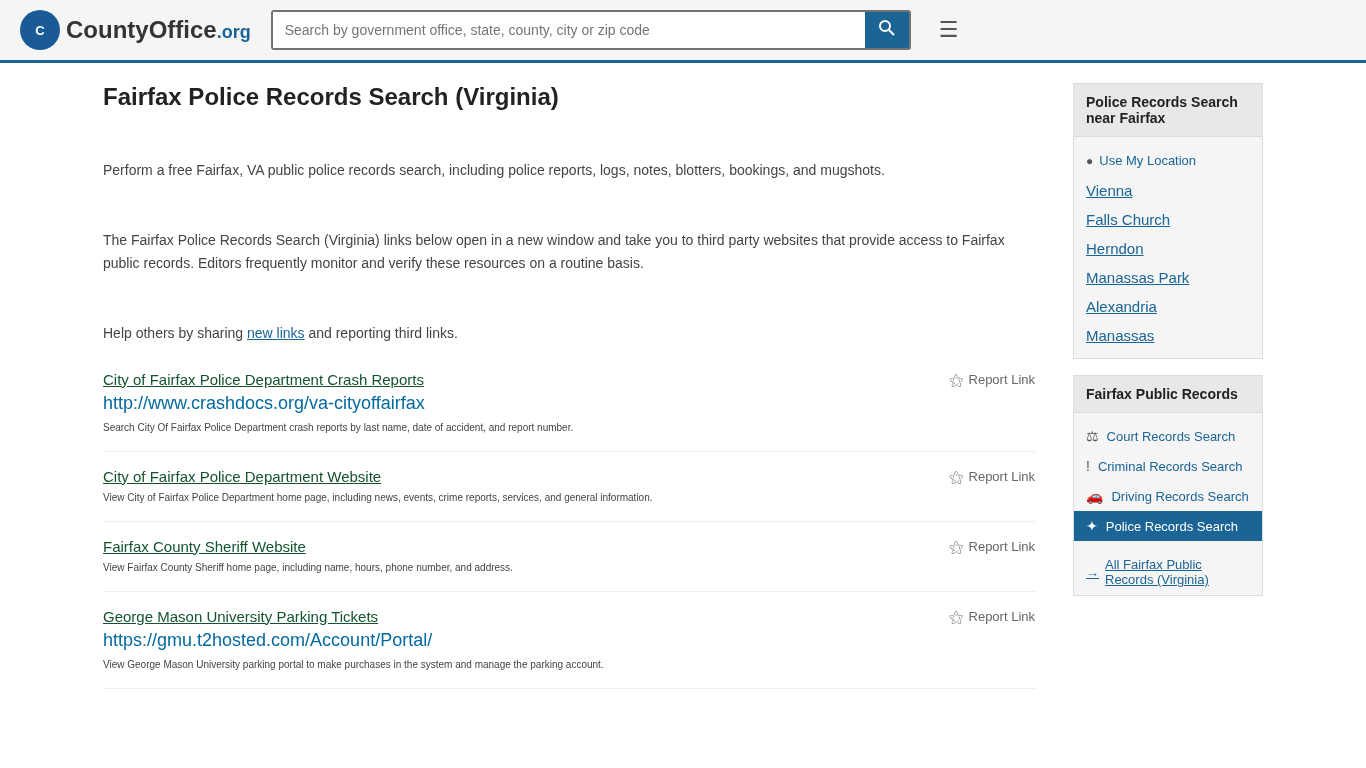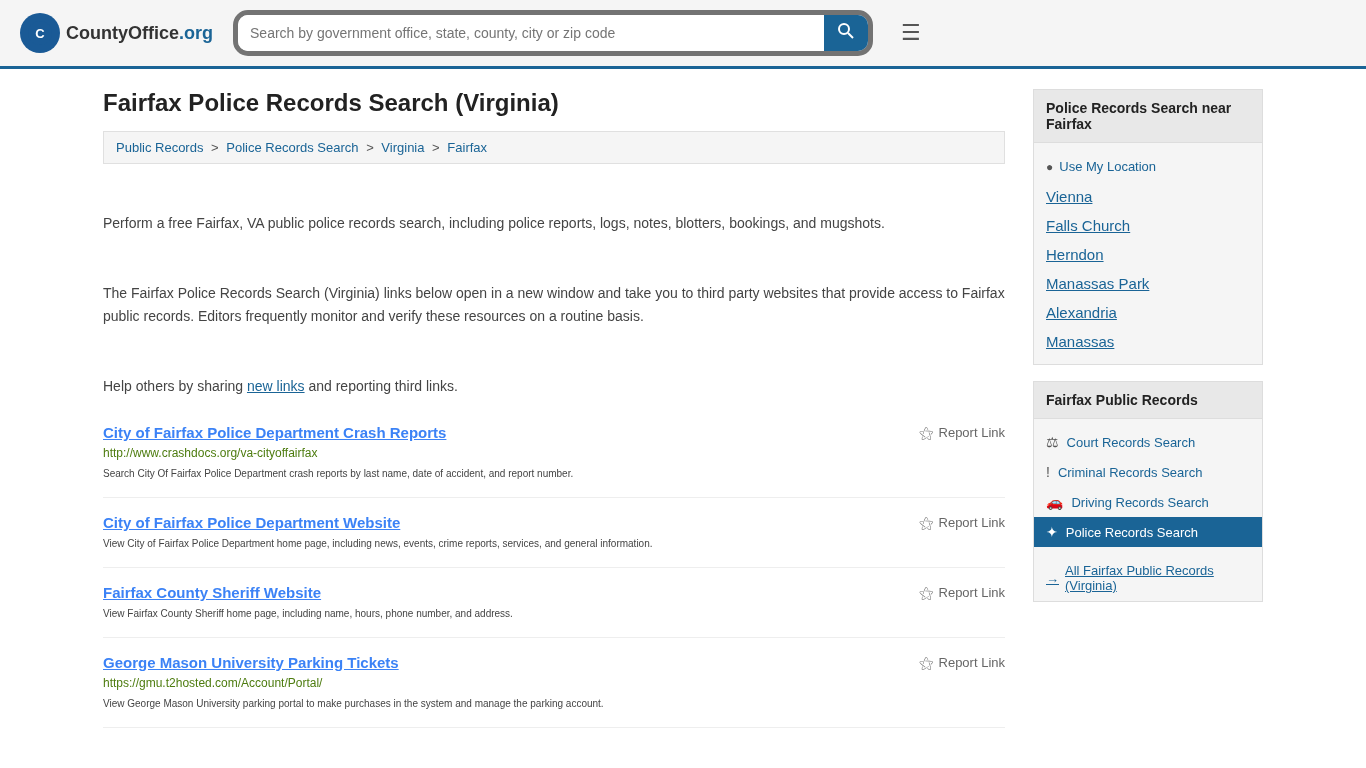--- a/index.html
+++ b/index.html
@@ -199,7 +199,7 @@
       </svg>
     </div>
     <div>
-      <span style="font-size:18px;font-weight:bold;color:#333;">CountyOffice</span><span style="color:#1a6496;font-size:18px;font-weight:bold;">.org</span>
+      <span style="font-size:24px;font-weight:bold;color:#333;">CountyOffice</span><span style="color:#1a6496;font-size:18px;font-weight:bold;">.org</span>
     </div>
   </div>
   <div class="search-bar">

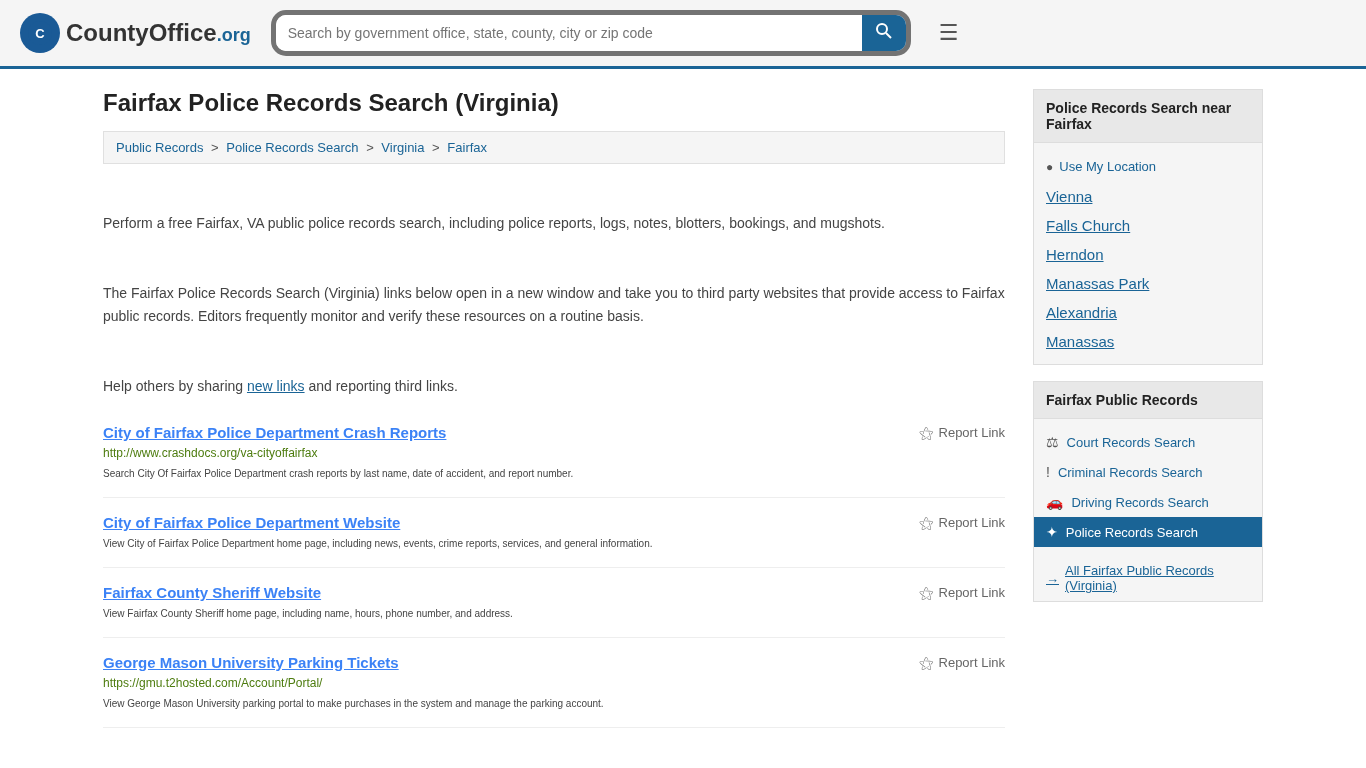--- a/index.html
+++ b/index.html
@@ -35,8 +35,8 @@
     .search-bar {
       flex: 1;
       display: flex;
-      border: 5px solid #737373;
-      border-radius: 15px;
+      border: 2px solid #737373;
+      border-radius: 3px;
       overflow: hidden;
       max-width: 640px;
     }

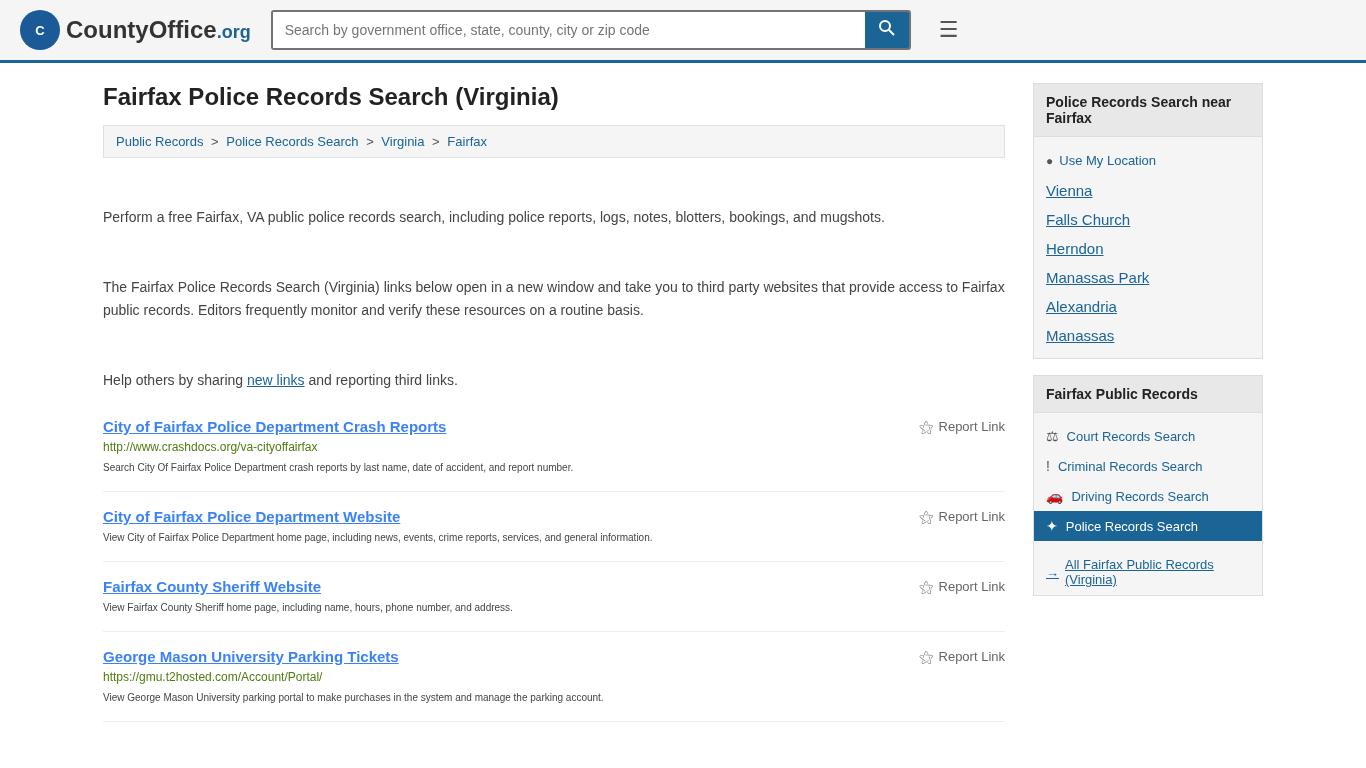--- a/index.html
+++ b/index.html
@@ -69,7 +69,7 @@
       max-width: 1200px;
       margin: 0 auto;
       padding: 20px 20px 20px 20px;
-      gap: 28px;
+      gap: 38px;
     }
     .content { flex: 1; min-width: 0; }
     .sidebar { width: 230px; flex-shrink: 0; }

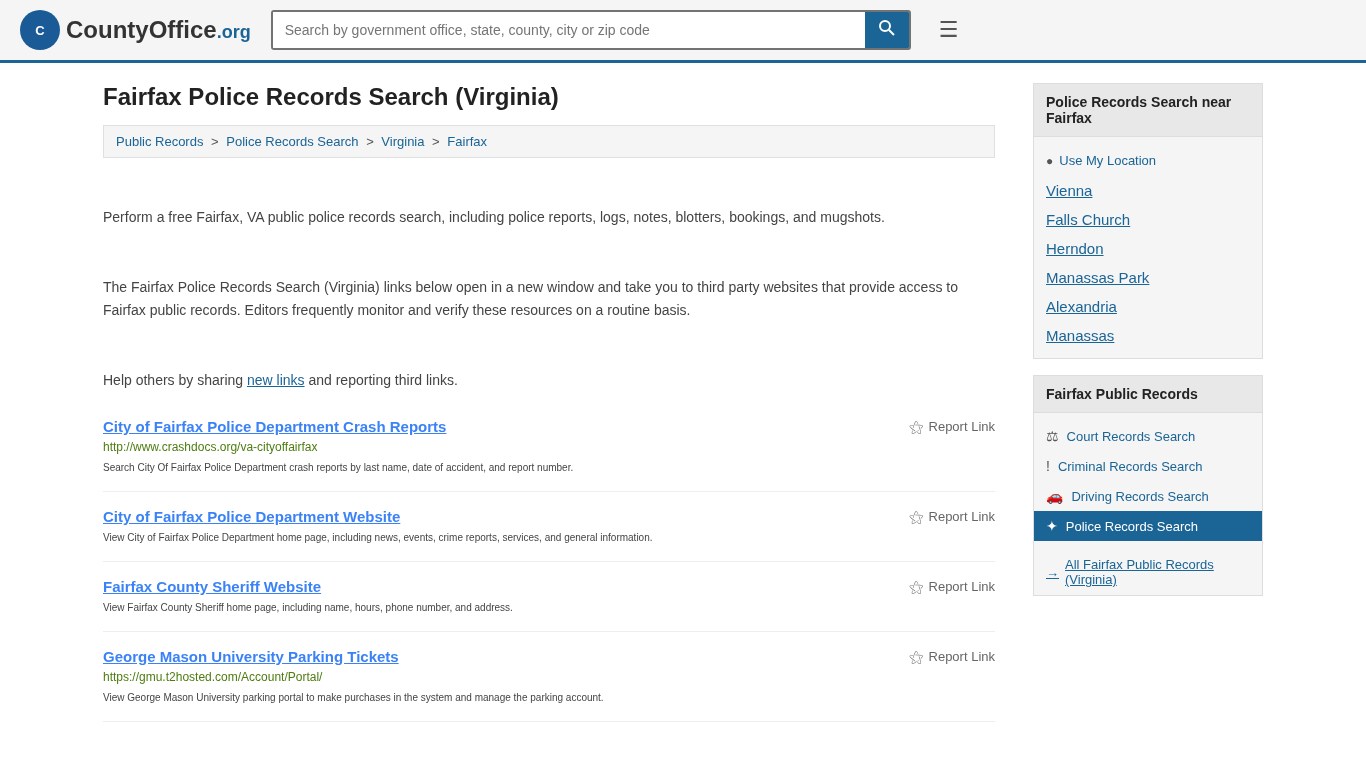--- a/index.html
+++ b/index.html
@@ -72,7 +72,7 @@
       gap: 38px;
     }
     .content { flex: 1; min-width: 0; }
-    .sidebar { width: 230px; flex-shrink: 0; }
+    .sidebar { width: 190px; flex-shrink: 0; }
 
     
     .page-title {

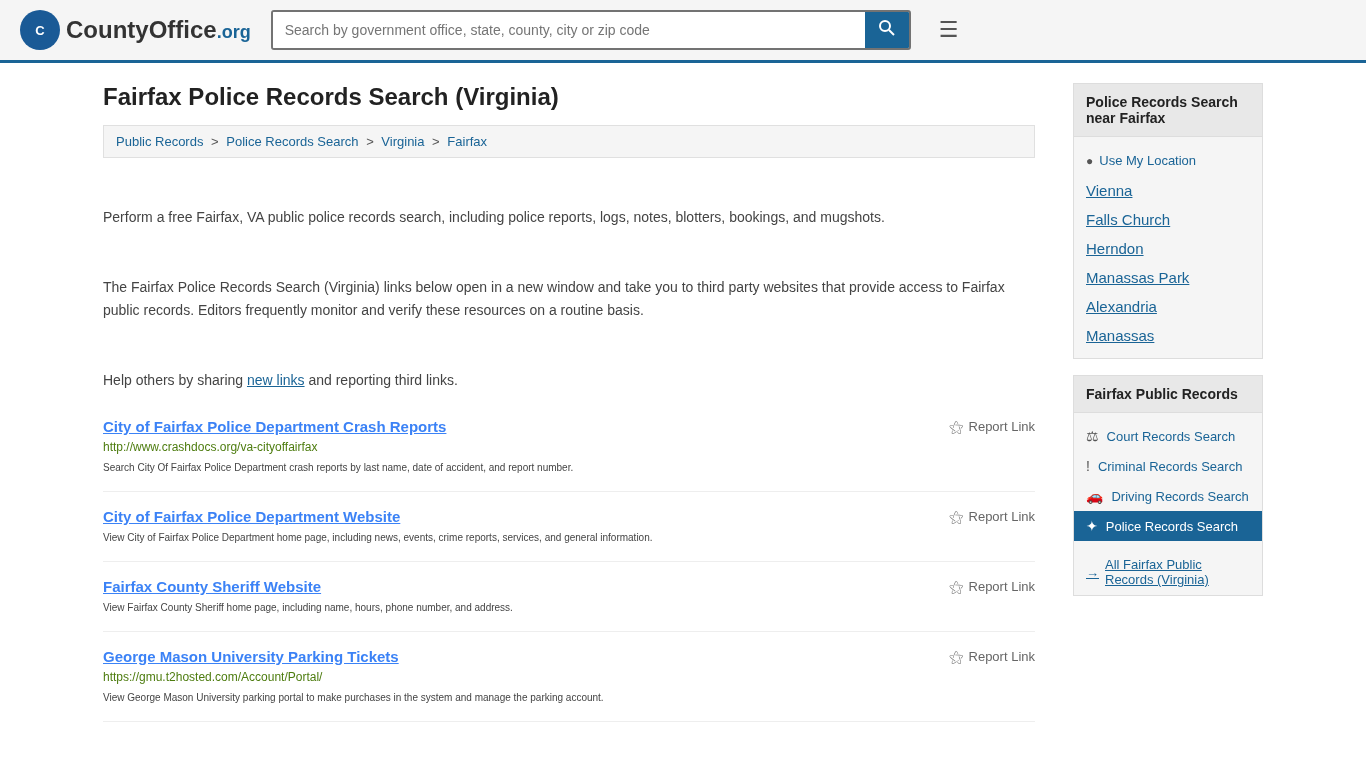--- a/index.html
+++ b/index.html
@@ -219,15 +219,6 @@
   <div class="content">
     <h1 class="page-title">Fairfax Police Records Search (Virginia)</h1>
 
-    <div class="breadcrumb">
-      <a href="#">Public Records</a>
-      <span>&gt;</span>
-      <a href="#">Police Records Search</a>
-      <span>&gt;</span>
-      <a href="#">Virginia</a>
-      <span>&gt;</span>
-      <a href="#">Fairfax</a>
-    </div>
 
     <p class="desc-text">Perform a free Fairfax, VA public police records search, including police reports, logs, notes, blotters, bookings, and mugshots.</p>
     <p class="desc-text">The Fairfax Police Records Search (Virginia) links below open in a new window and take you to third party websites that provide access to Fairfax public records. Editors frequently monitor and verify these resources on a routine basis.</p>

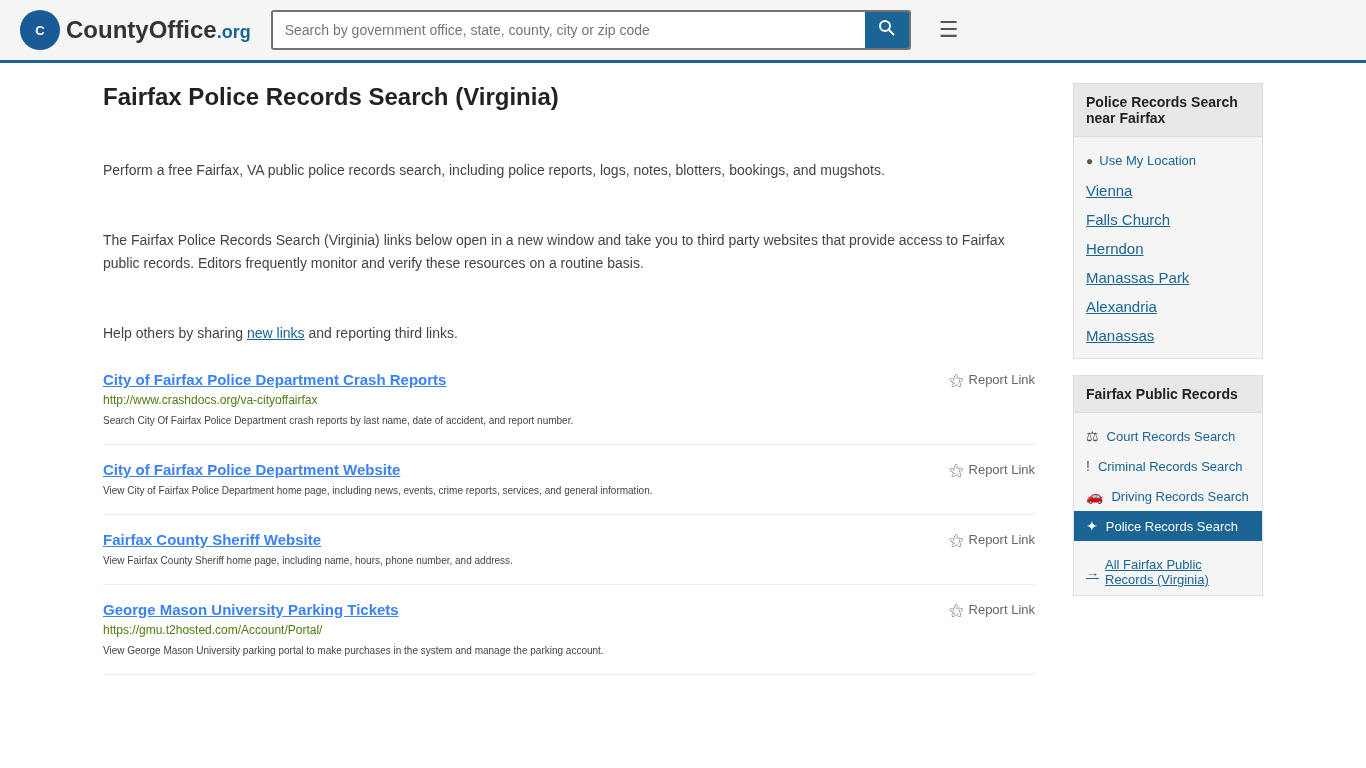--- a/index.html
+++ b/index.html
@@ -102,8 +102,8 @@
     .result-item { border-bottom: 1px solid #eee; padding: 16px 0; }
     .result-title {
       font-size: 15px;
-      font-weight: bold;
-      color: #3b82f6;
+      font-weight: normal;
+      color: #14532d;
       text-decoration: underline;
       cursor: pointer;
     }

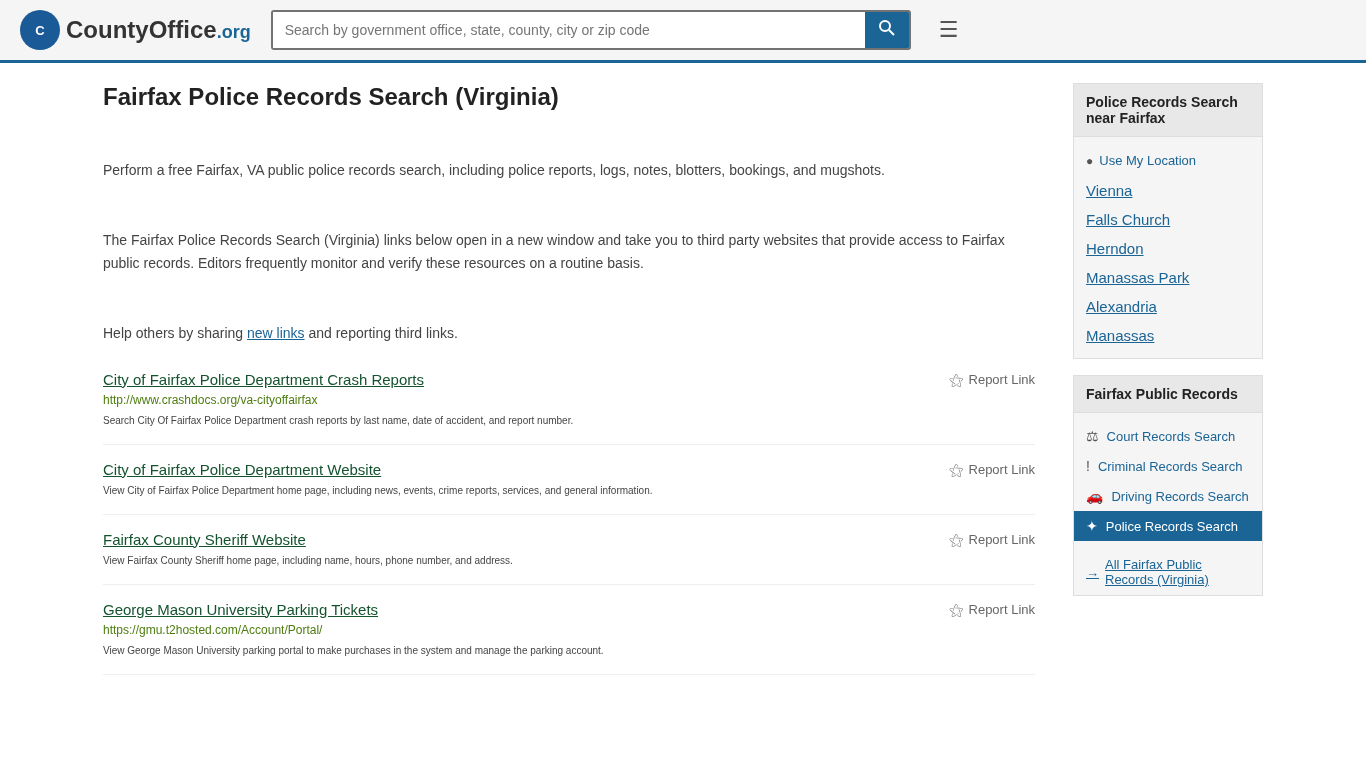--- a/index.html
+++ b/index.html
@@ -123,7 +123,7 @@
       white-space: nowrap;
     }
     .report-icon { font-size: 15px; }
-    .result-url { color: #4d7c0f; font-size: 12px; margin-bottom: 6px; }
+    .result-url { color: #0369a1; font-size: 18px; margin-bottom: 6px; }
     .result-desc { font-size: 10px; color: #444; line-height: 1.5; }
 
     

